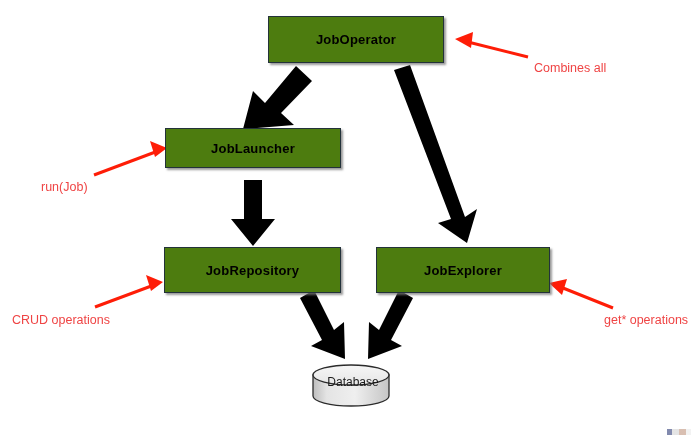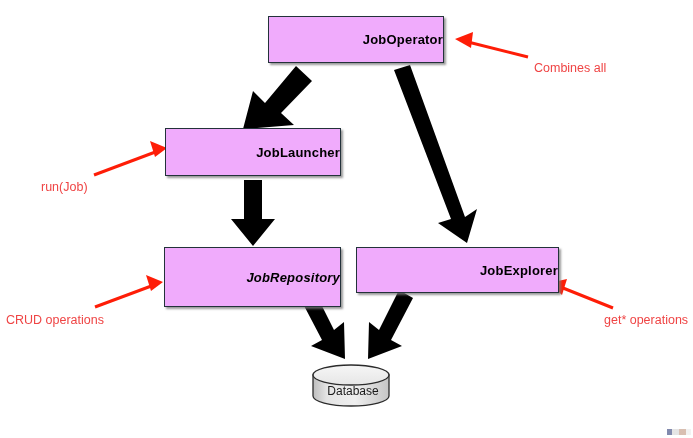--- a/index.html
+++ b/index.html
@@ -26,12 +26,12 @@
   }
   .node-box {
     position: absolute;
-    background: #f0abfc;
+    background: #4d7c0f;
     border: 1px solid #23323a;
     box-shadow: 2px 2px 2px rgba(120,120,120,0.75);
     display: flex;
     align-items: center;
-    justify-content: flex-end;
+    justify-content: center;
     box-sizing: border-box;
   }
   .node-label {

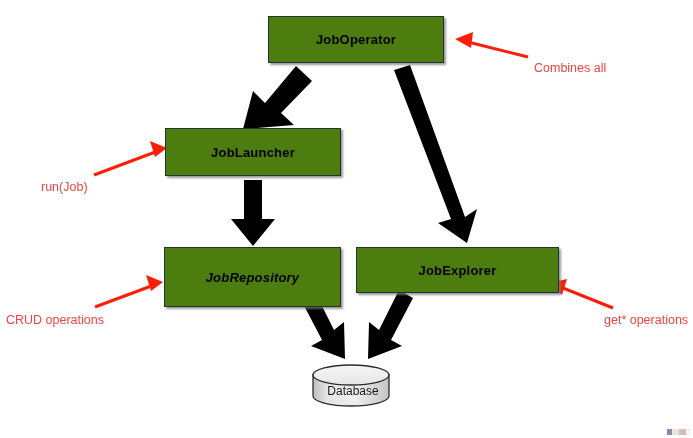--- a/index.html
+++ b/index.html
@@ -136,7 +136,7 @@
     <span class="node-label">JobOperator</span>
   </div>
 
-  <div class="node-box" style="left:165px; top:128px; width:176px; height:48px;">
+  <div class="node-box" style="left:165px; top:128px; width:176px; height:40px;">
     <span class="node-label">JobLauncher</span>
   </div>
 

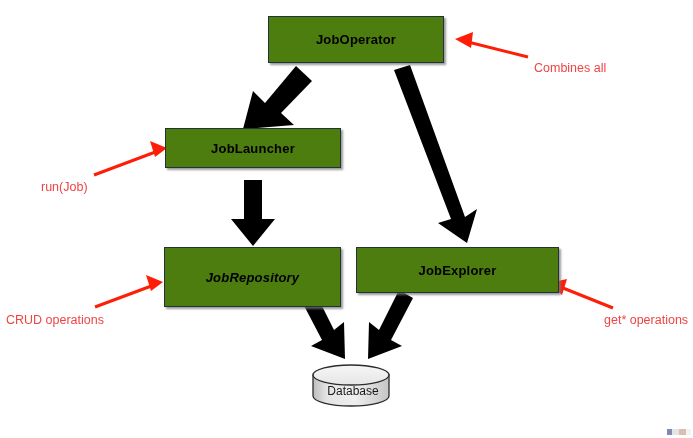--- a/index.html
+++ b/index.html
@@ -140,7 +140,7 @@
     <span class="node-label">JobLauncher</span>
   </div>
 
-  <div class="node-box" style="left:164px; top:247px; width:177px; height:60px;font-style:italic;">
+  <div class="node-box" style="left:164px; top:247px; width:177px; height:46px;">
     <span class="node-label">JobRepository</span>
   </div>
 

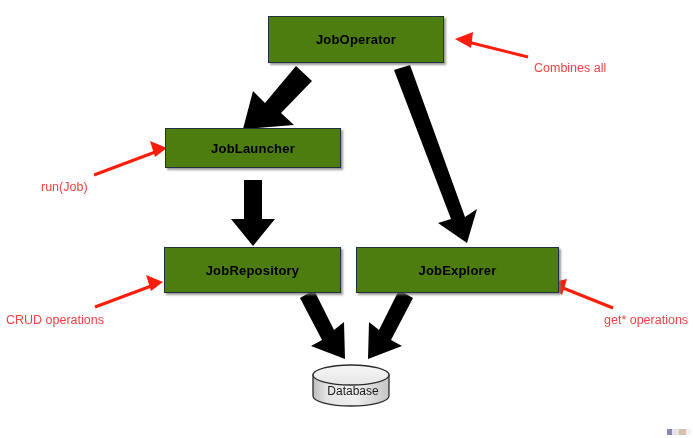--- a/index.html
+++ b/index.html
@@ -144,7 +144,7 @@
     <span class="node-label">JobRepository</span>
   </div>
 
-  <div class="node-box" style="left:356px; top:247px; width:203px; height:46px;">
+  <div class="node-box" style="left:376px; top:247px; width:174px; height:46px;">
     <span class="node-label">JobExplorer</span>
   </div>
 

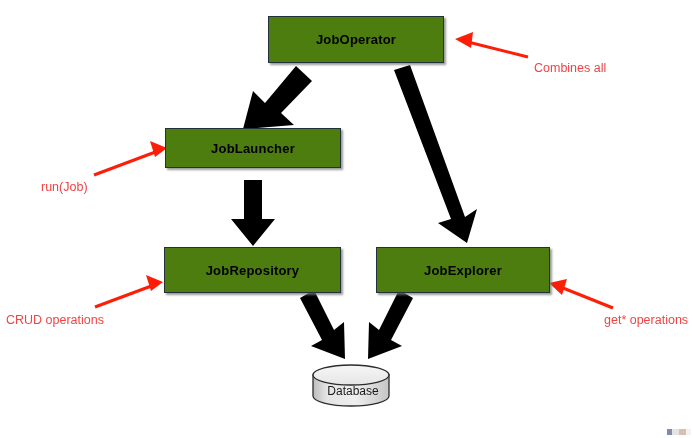--- a/index.html
+++ b/index.html
@@ -154,7 +154,7 @@
 
   <div class="anno-label" style="left:41px; top:180px;">run(Job)</div>
 
-  <div class="anno-label" style="left:6px; top:313px;">CRUD operations</div>
+  <div class="anno-label" style="left:12px; top:313px;">CRUD operations</div>
 
   <div class="anno-label" style="left:604px; top:313px;">get* operations</div>
 

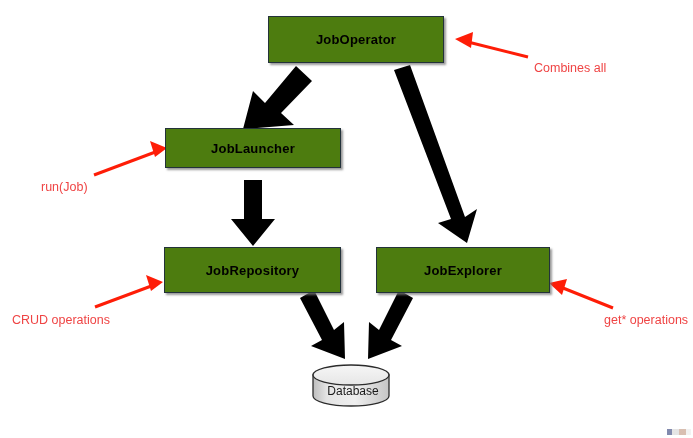--- a/index.html
+++ b/index.html
@@ -148,7 +148,7 @@
     <span class="node-label">JobExplorer</span>
   </div>
 
-  <div class="db-label" style="left:313px; top:384px; width:80px;">Database</div>
+  <div class="db-label" style="left:313px; top:375px; width:80px;">Database</div>
 
   <div class="anno-label" style="left:534px; top:61px;">Combines all</div>
 

